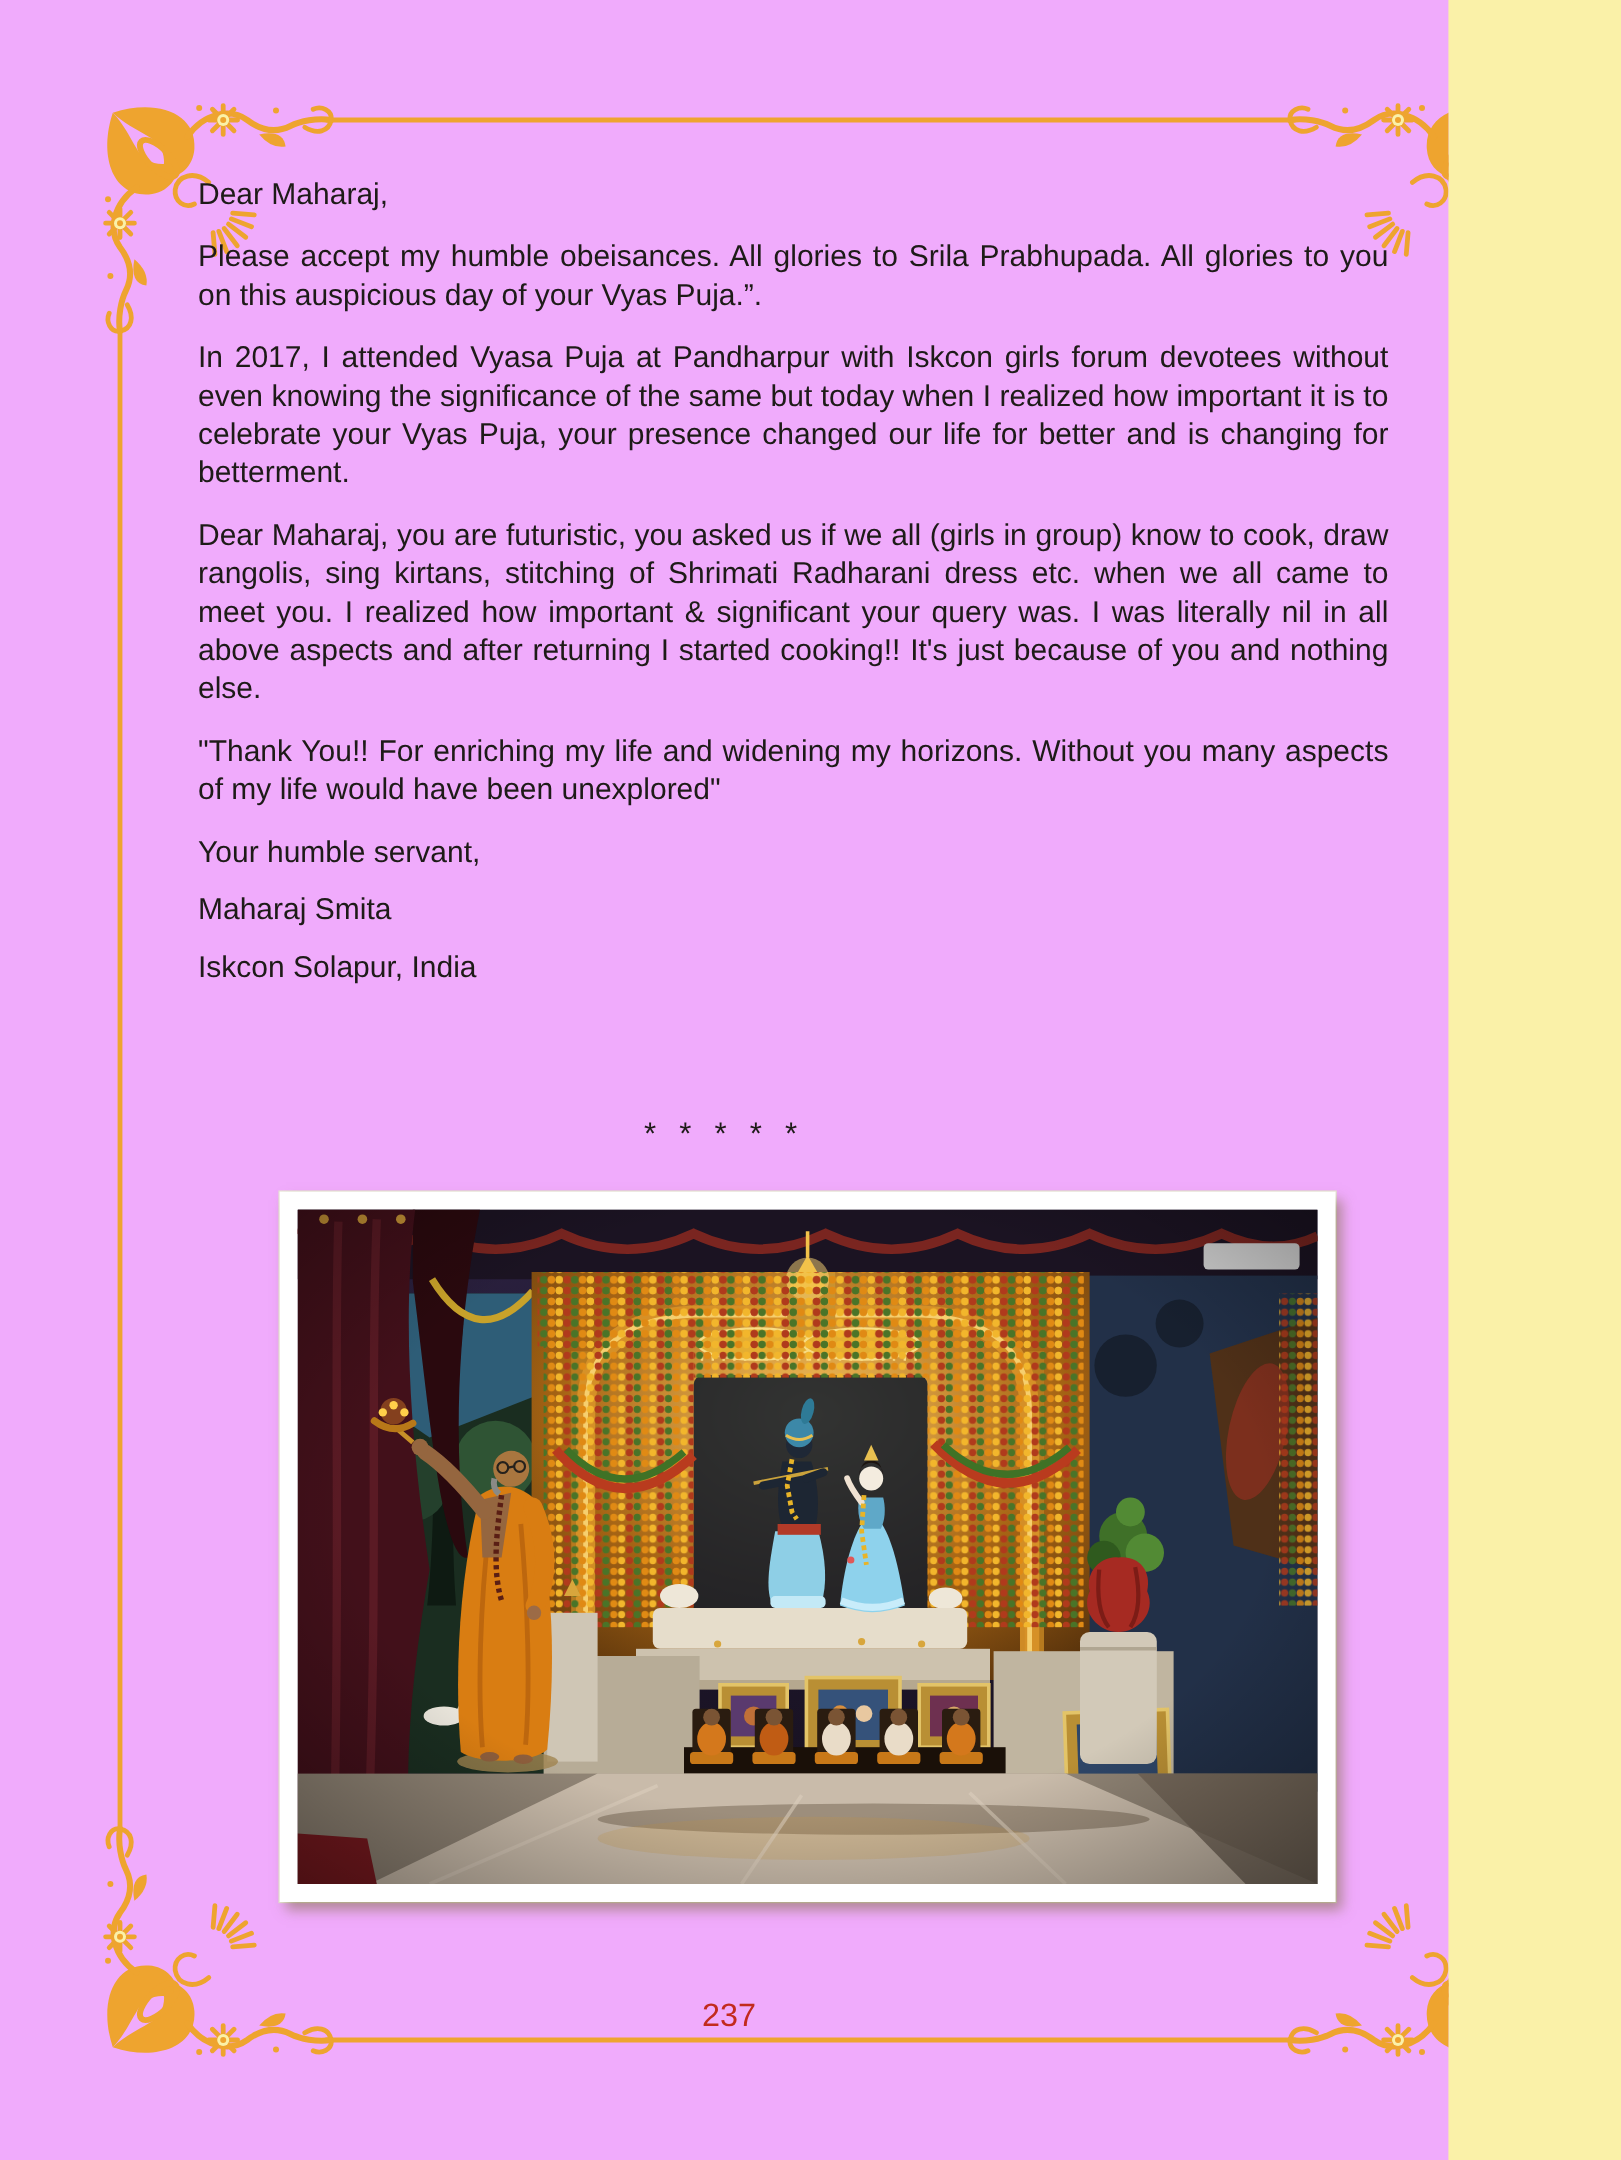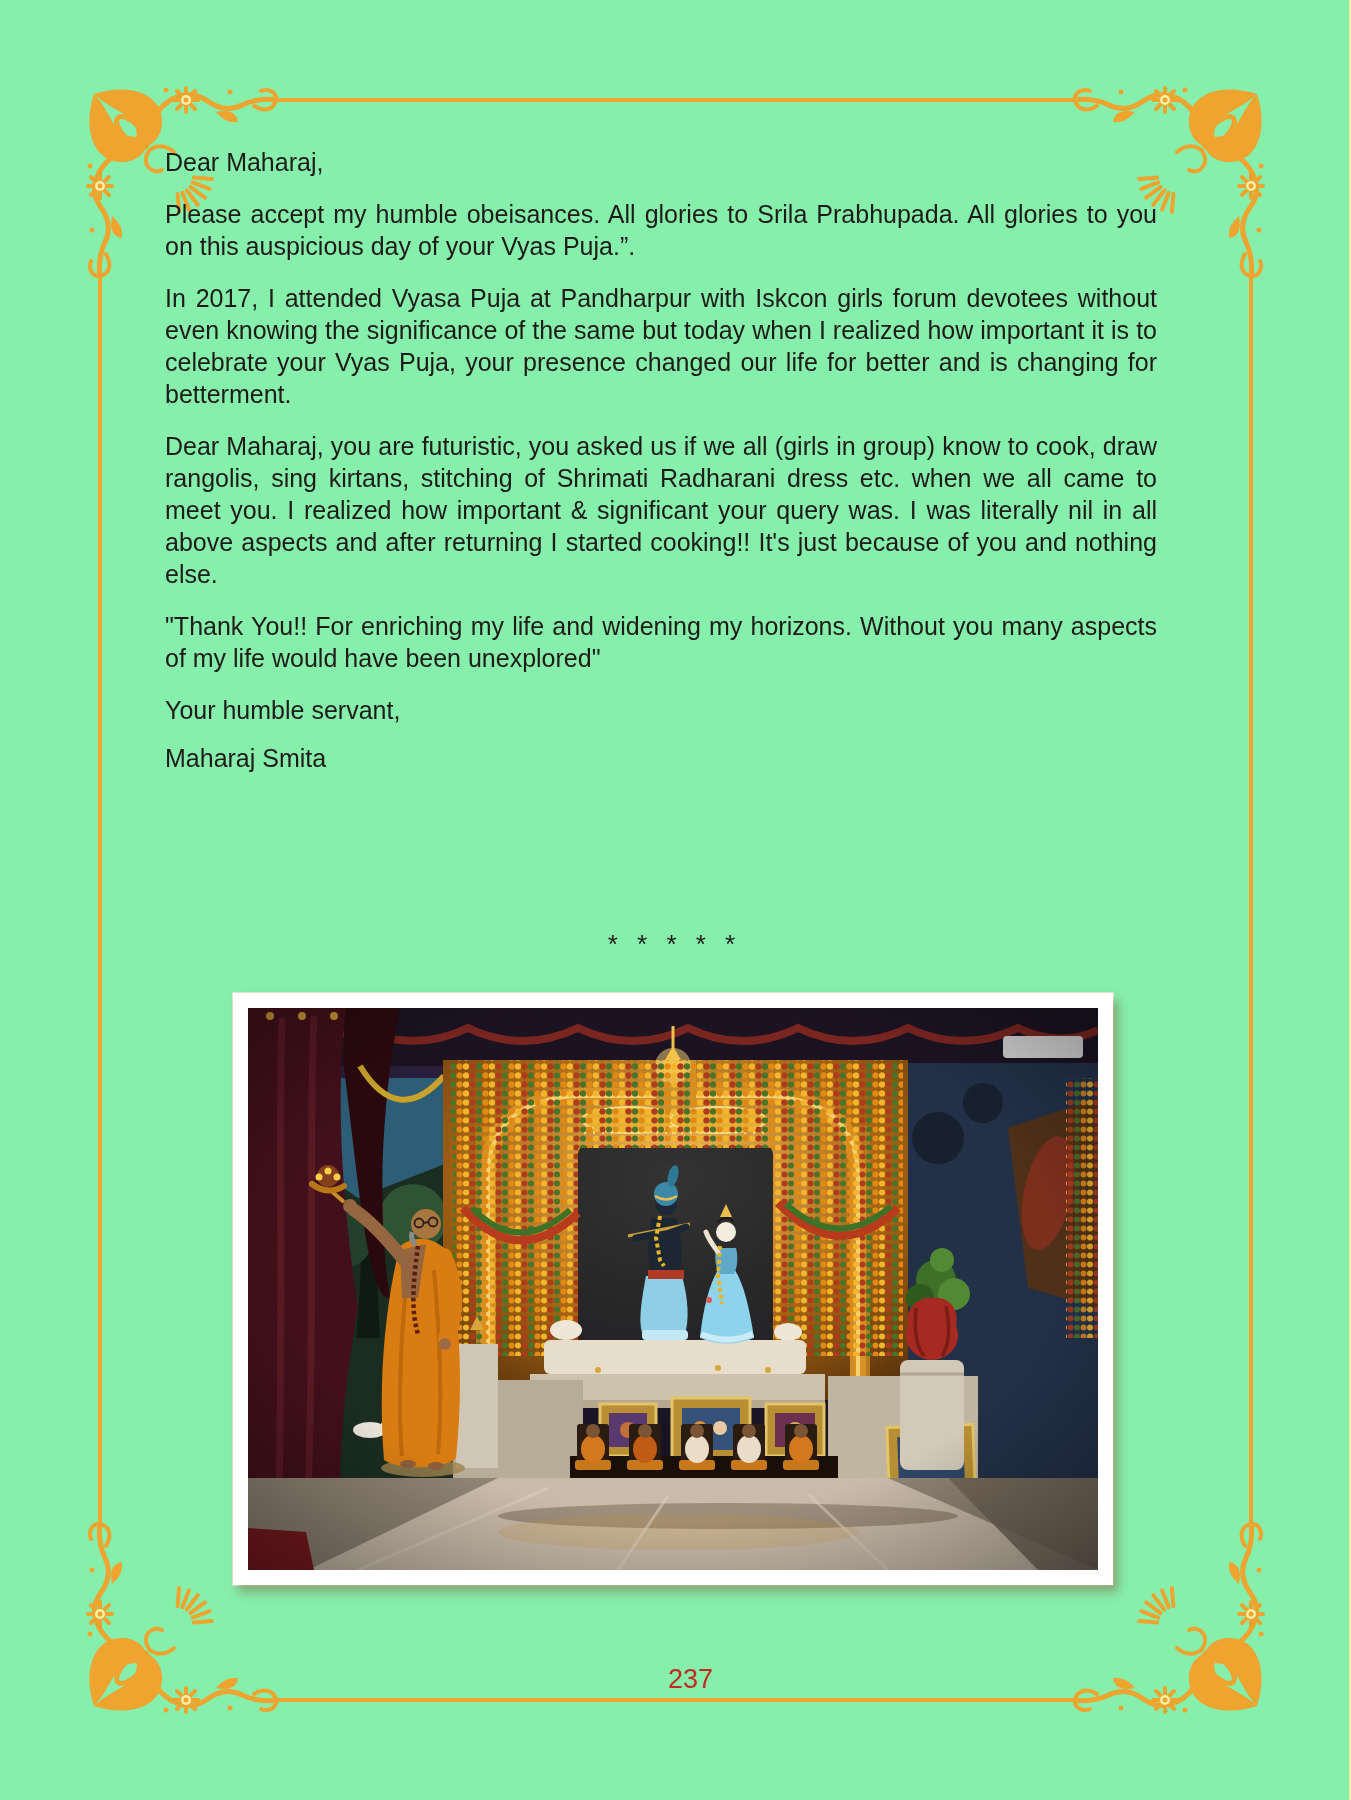--- a/index.html
+++ b/index.html
@@ -5,8 +5,8 @@
   html,body{margin:0;padding:0;background:#FAF1A8;}
   .page{
     position:relative;
-    width:1349px;height:1800px;
-    background:#86efac;
+    width:1207px;height:1800px;
+    background:#f0abfc;
     overflow:hidden;
     font-family:"Liberation Sans",sans-serif;
   }

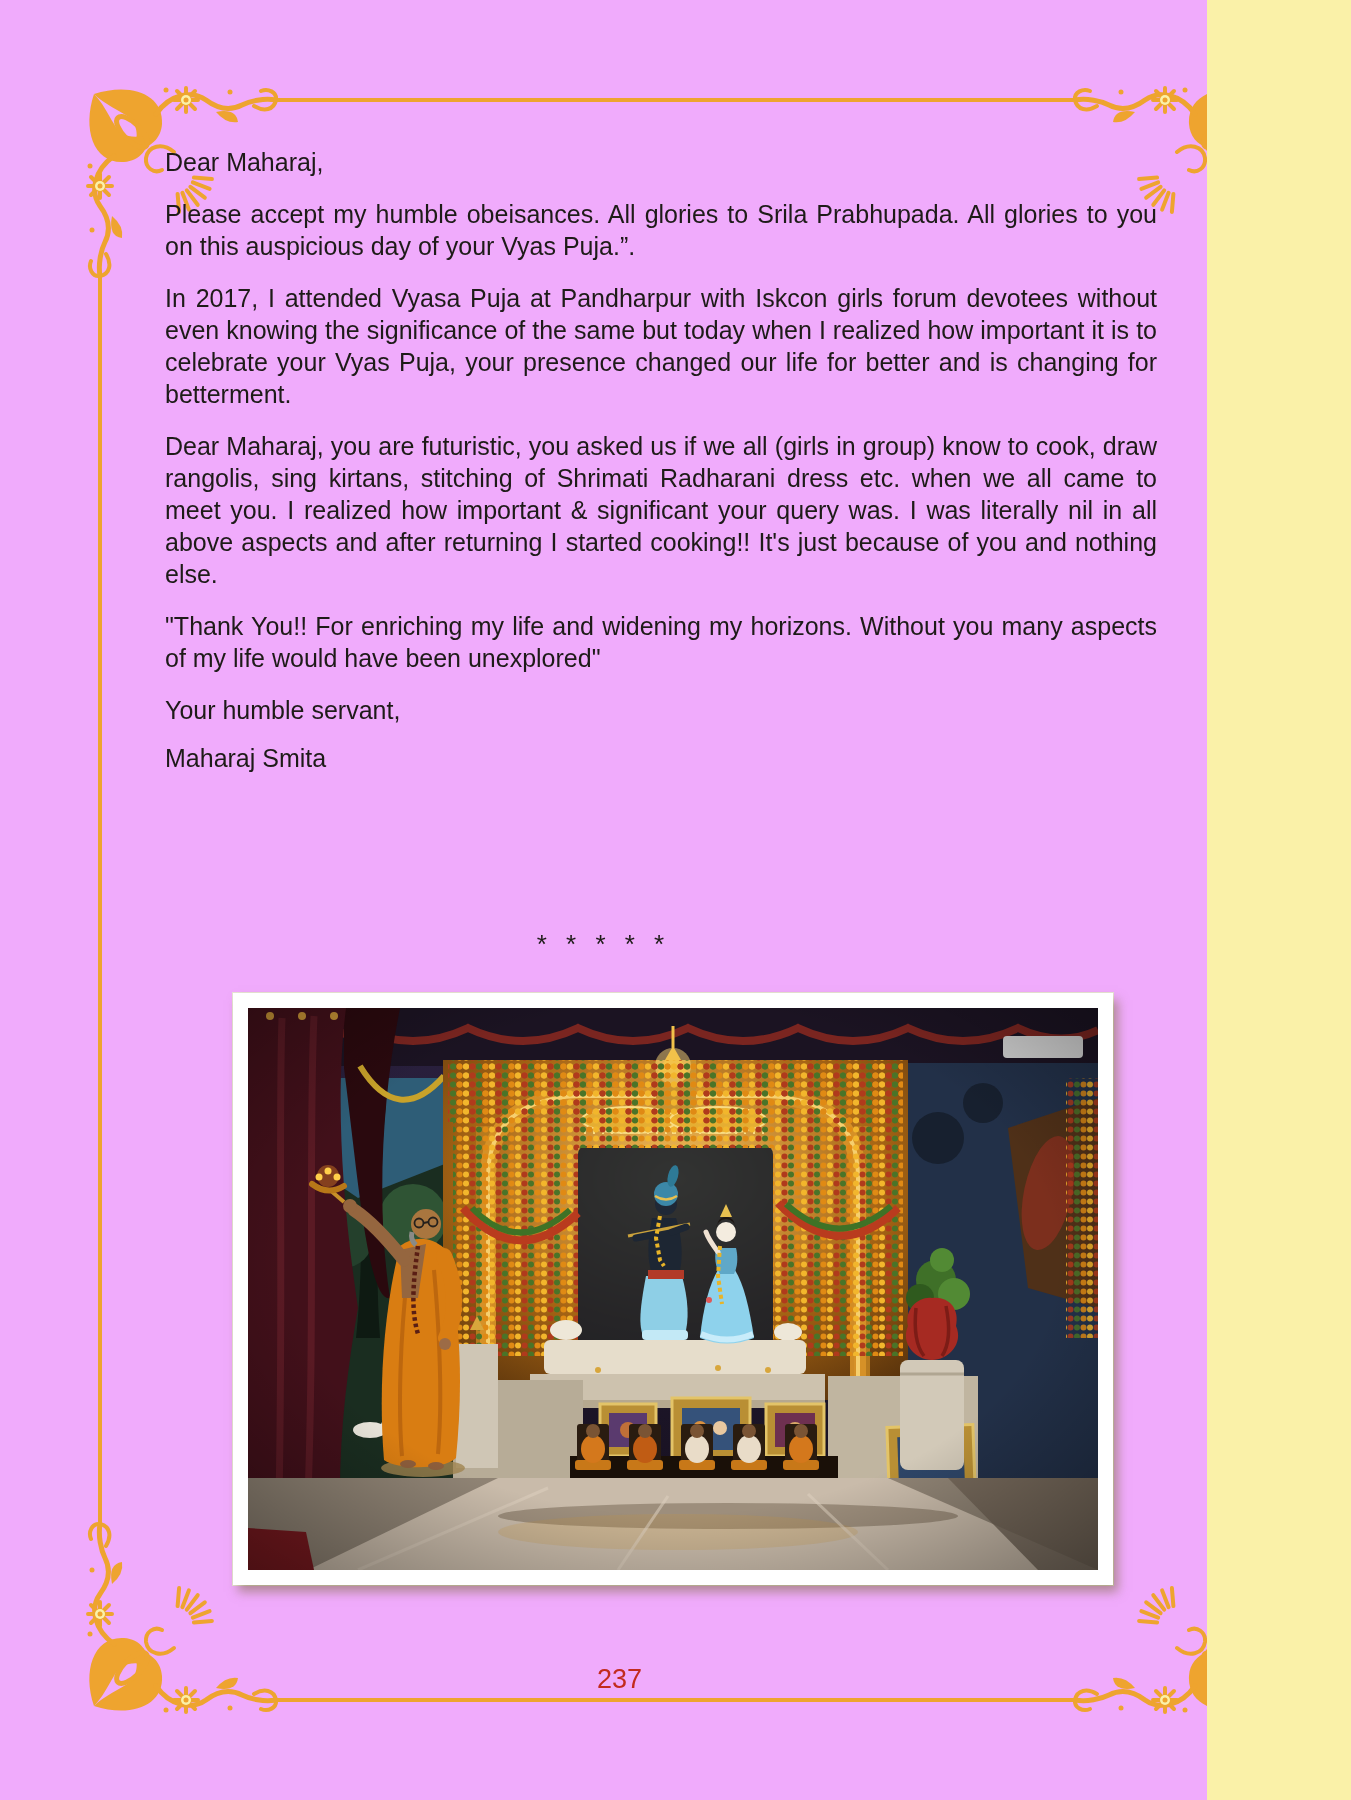--- a/index.html
+++ b/index.html
@@ -105,6 +105,7 @@
     <div class="signature">
       <p>Your humble servant,</p>
       <p>Maharaj Smita</p>
+      <p>Iskcon Solapur, India</p>
     </div>
   </div>
 

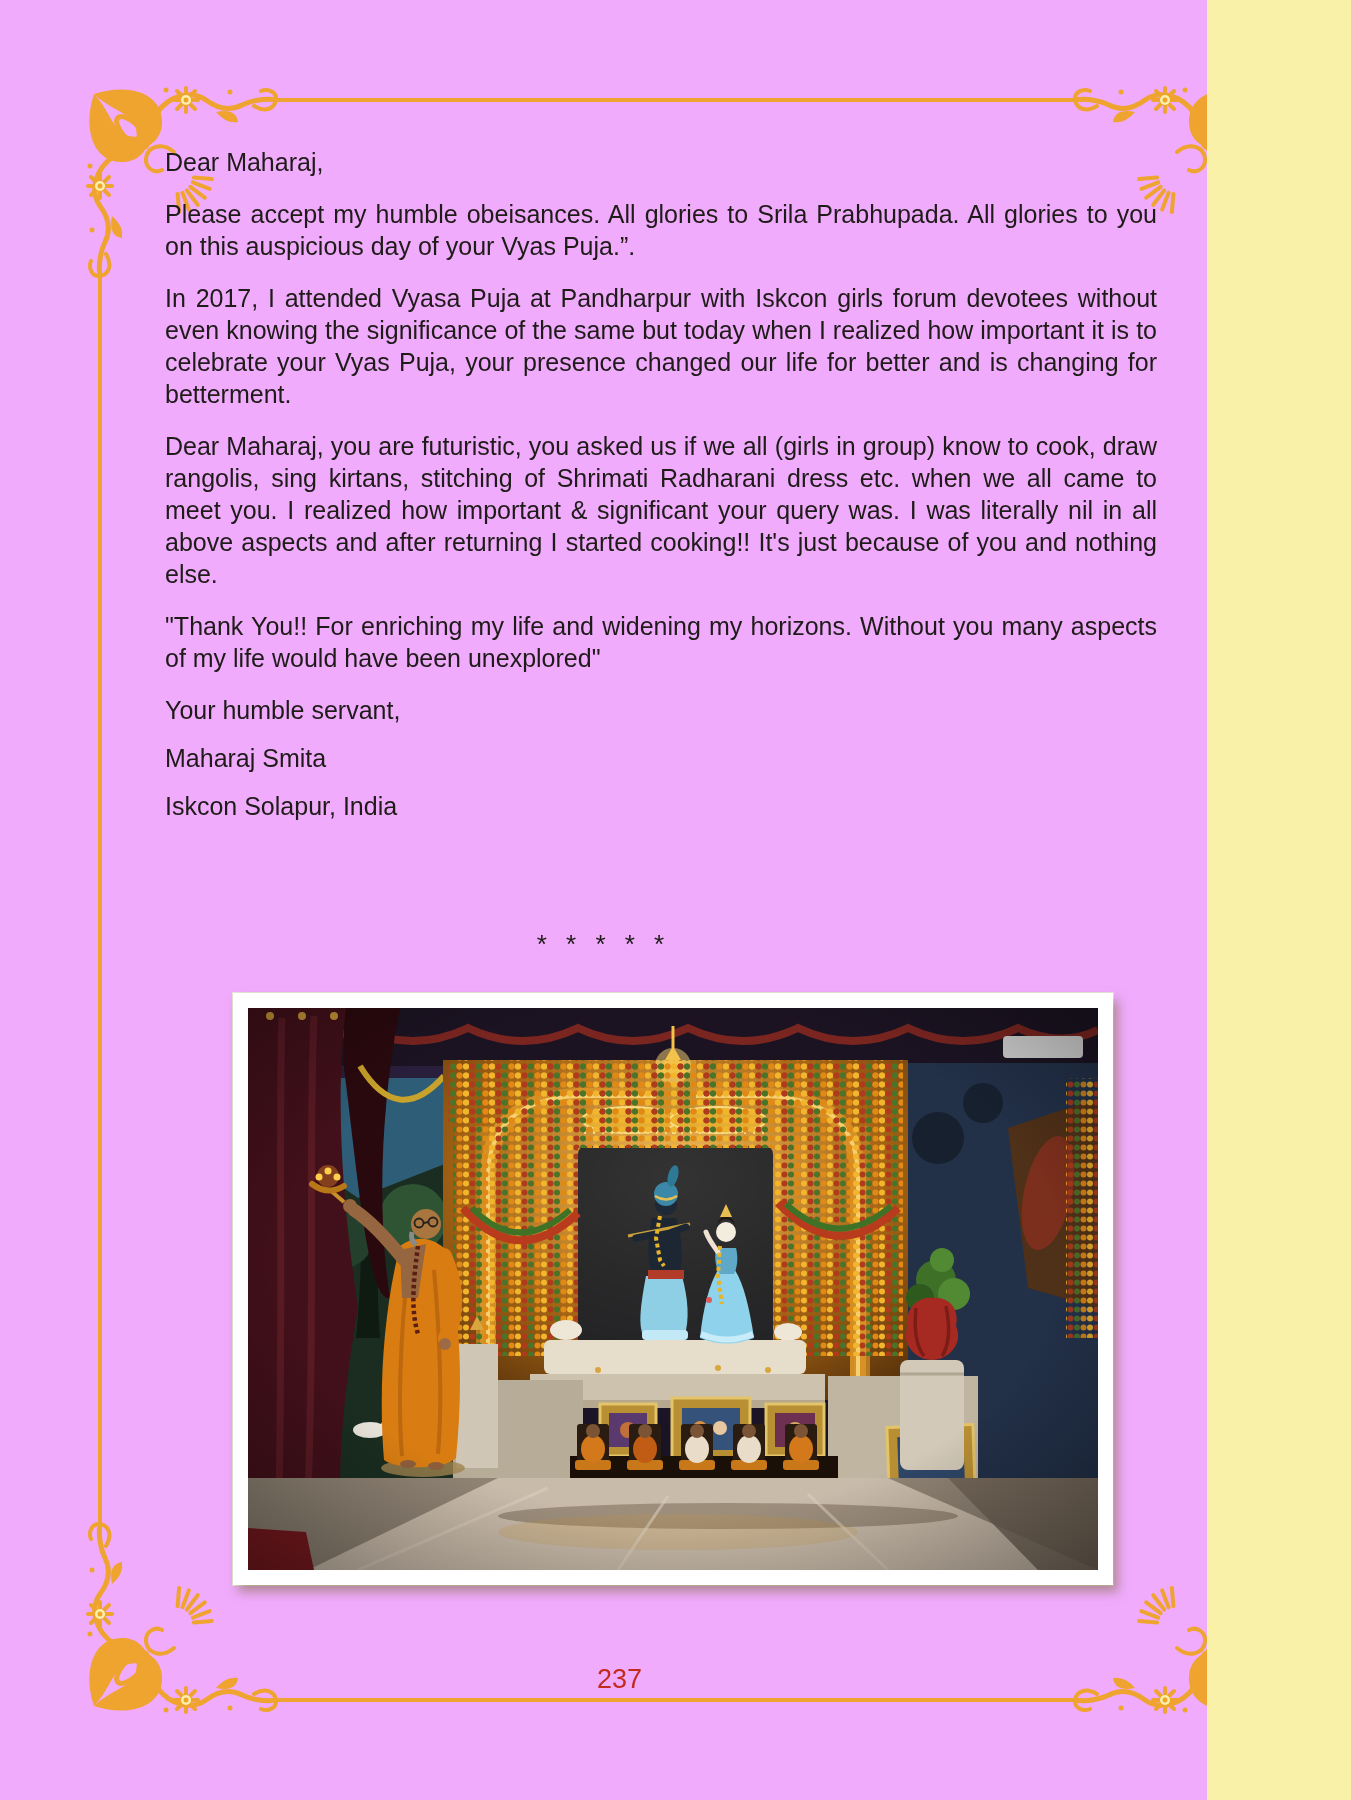--- a/index.html
+++ b/index.html
@@ -31,7 +31,7 @@
   }
   .photo svg{display:block;}
   .page-number{
-    position:absolute;left:16px;top:1664px;width:100%;
+    position:absolute;left:4px;top:1664px;width:100%;
     text-align:center;font-size:27px;color:#C22B1D;
   }
 </style>

